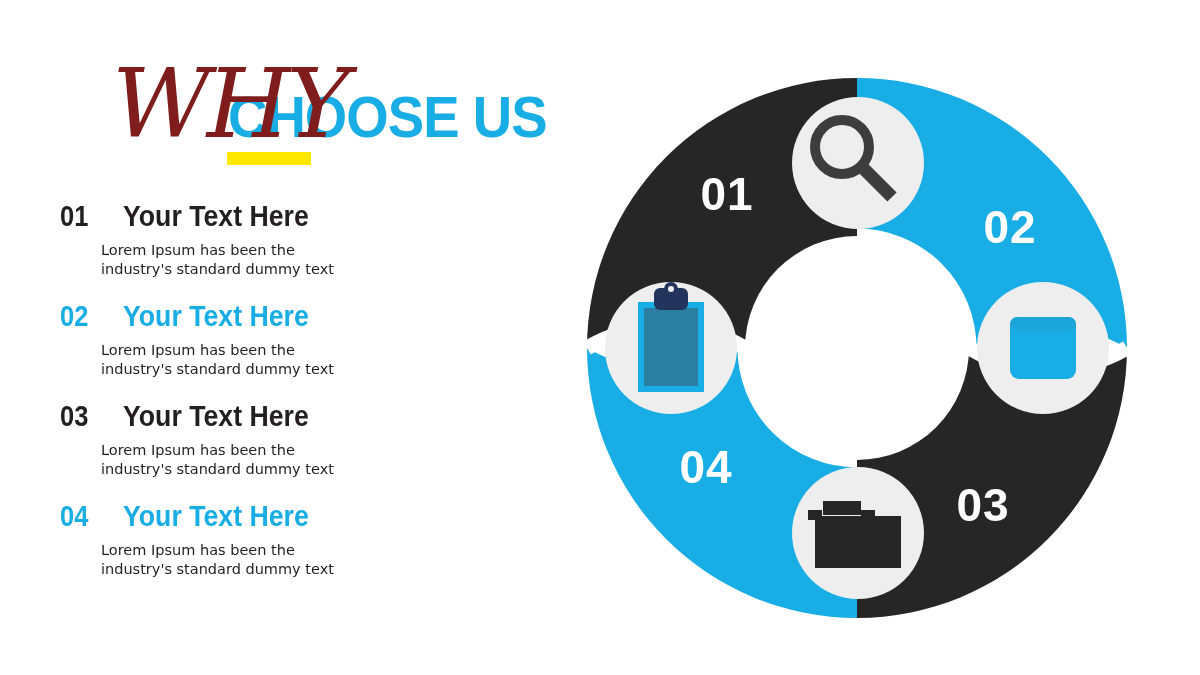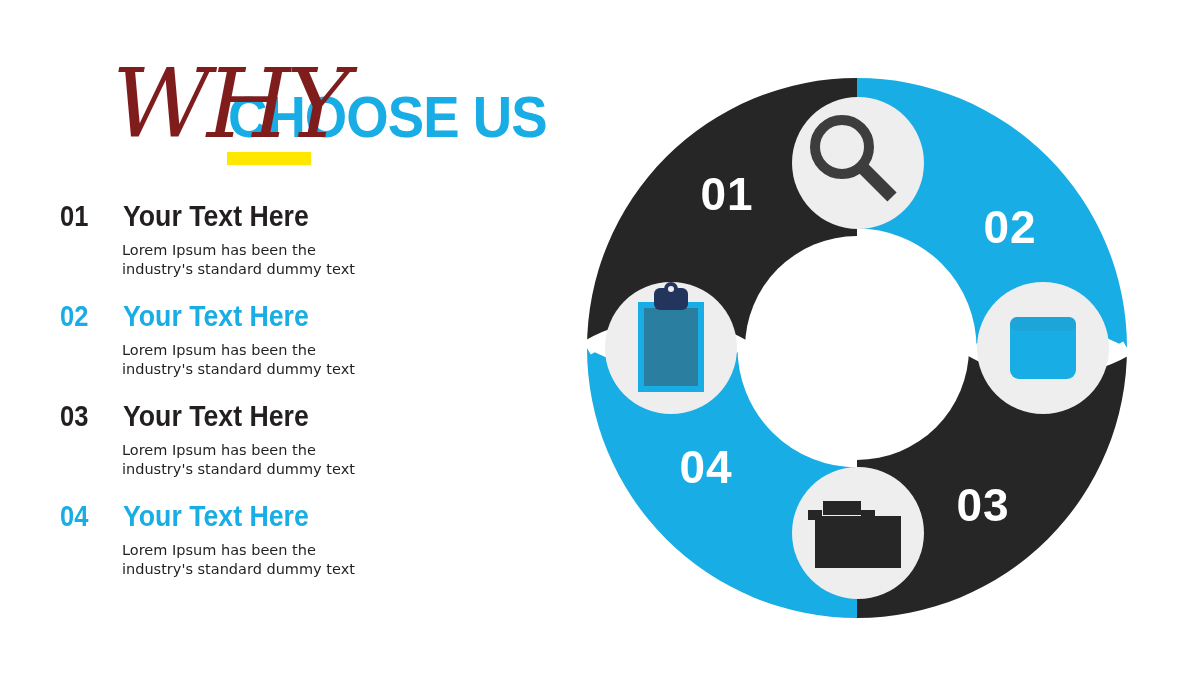--- a/index.html
+++ b/index.html
@@ -111,7 +111,7 @@
     margin-left: 3px;
   }
   .item-desc {
-    margin-left: 62px;
+    margin-left: 41px;
     margin-top: 8px;
     font-family: "DejaVu Sans", "Liberation Sans", sans-serif;
     font-size: 14.5px;

